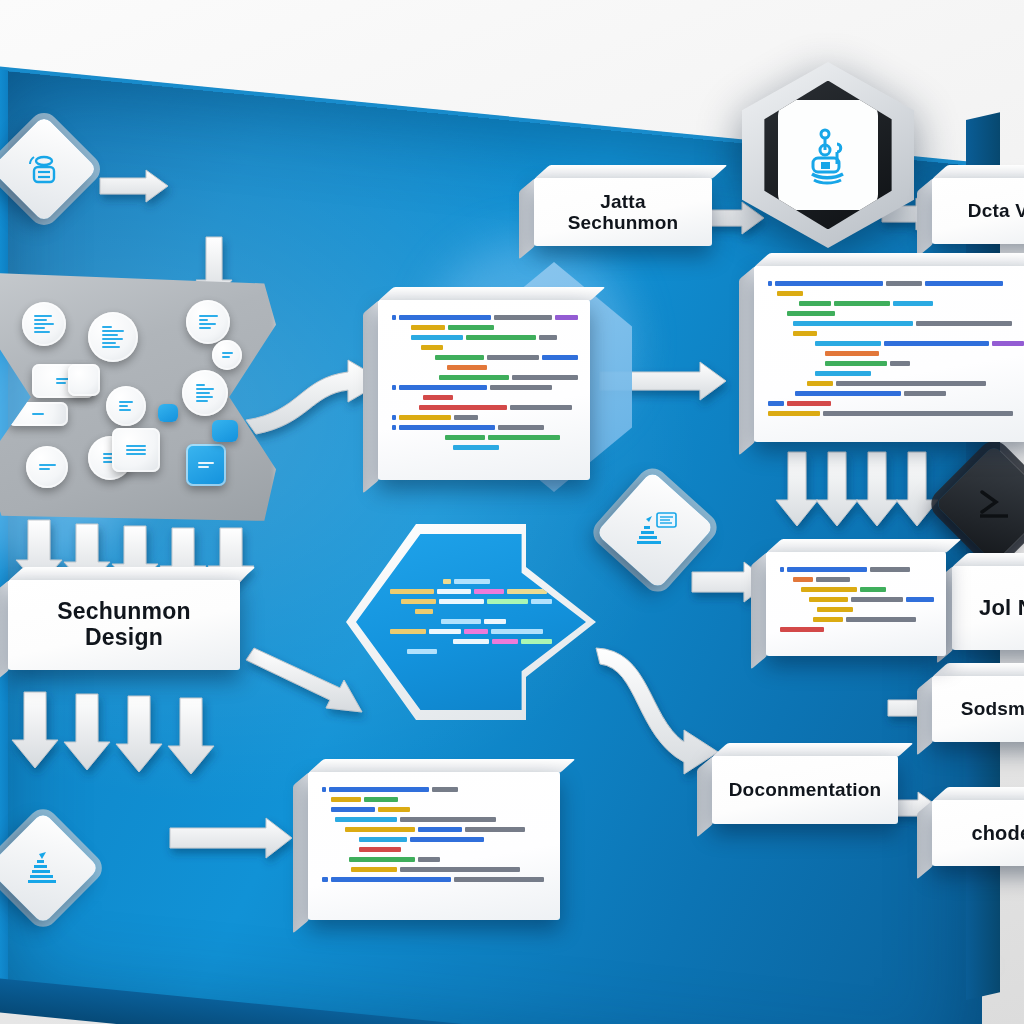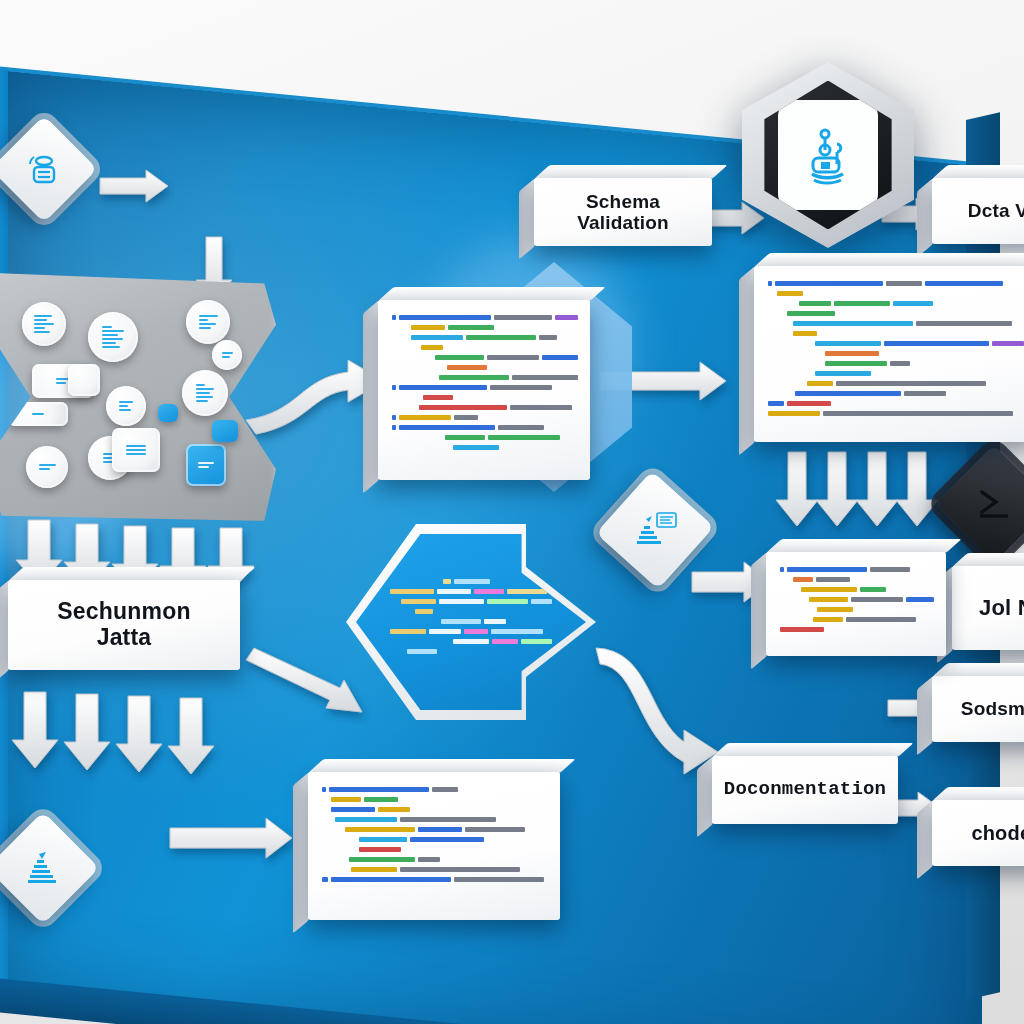--- a/index.html
+++ b/index.html
@@ -397,7 +397,7 @@
     <div class="top"></div>
     <div class="side"></div>
     <div class="face">
-      <span class="label" style="font-size:19px;">Schema Validation</span>
+      <span class="label" style="font-size:19px;">Jatta Sechunmon</span>
     </div>
   </div>
 

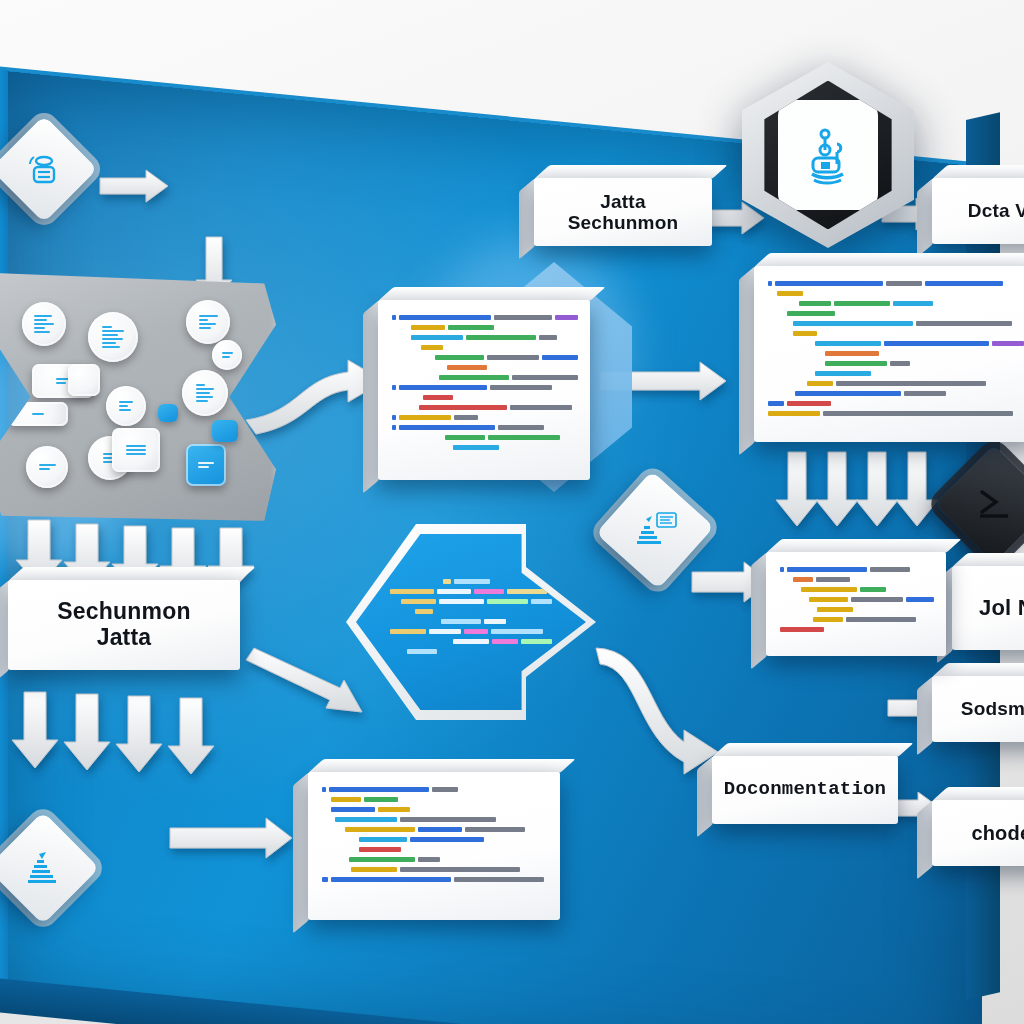--- a/index.html
+++ b/index.html
@@ -414,7 +414,7 @@
     <div class="side"></div>
     <div class="face">
       <span class="label" style="font-size:23px;">Sechunmon
-Jatta</span>
+Design</span>
     </div>
   </div>
 

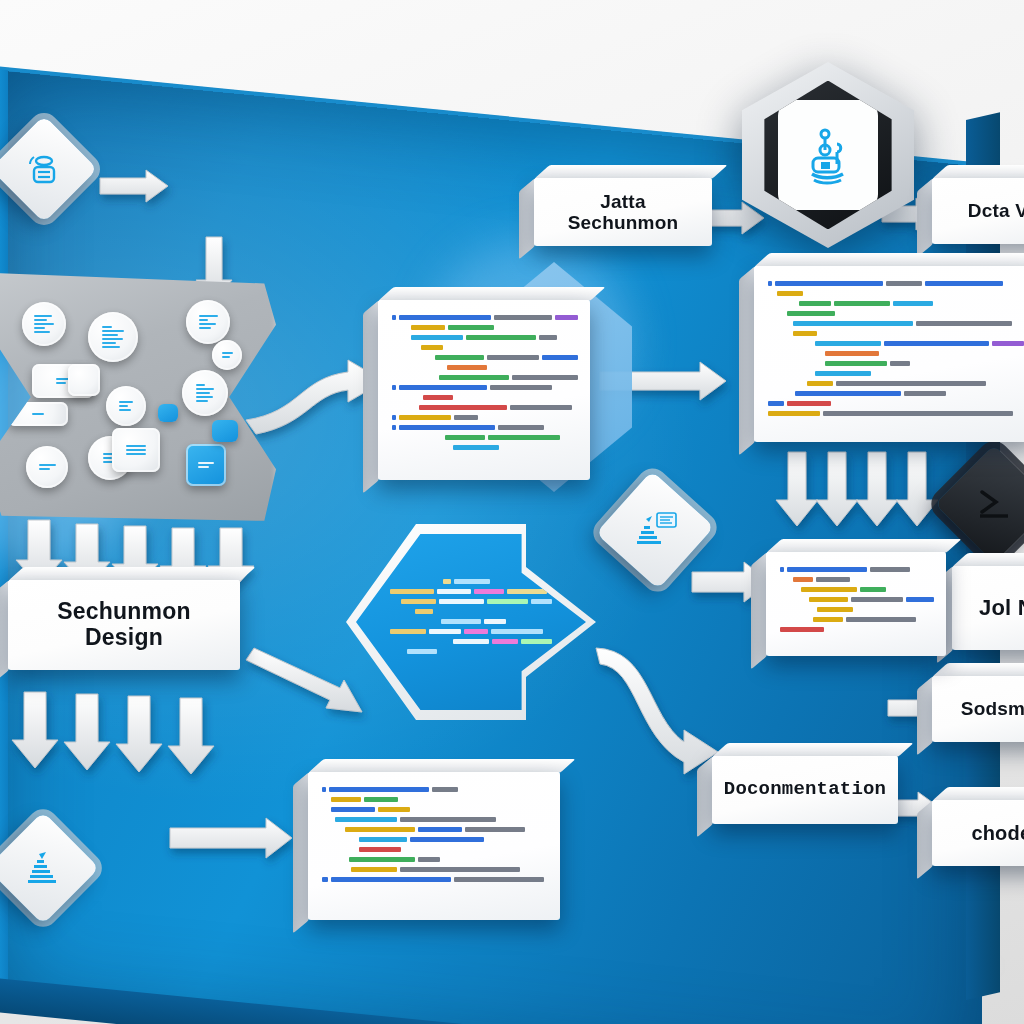--- a/index.html
+++ b/index.html
@@ -430,7 +430,7 @@
     <div class="top"></div>
     <div class="side"></div>
     <div class="face">
-      <span class="label" style="font-size:19px;font-family:Liberation Mono, monospace;">Doconmentation</span>
+      <span class="label" style="font-size:19px;">Doconmentation</span>
     </div>
   </div>
 

